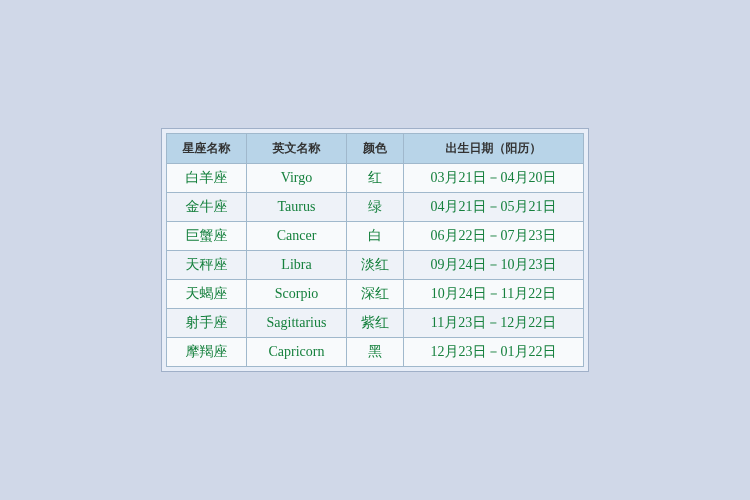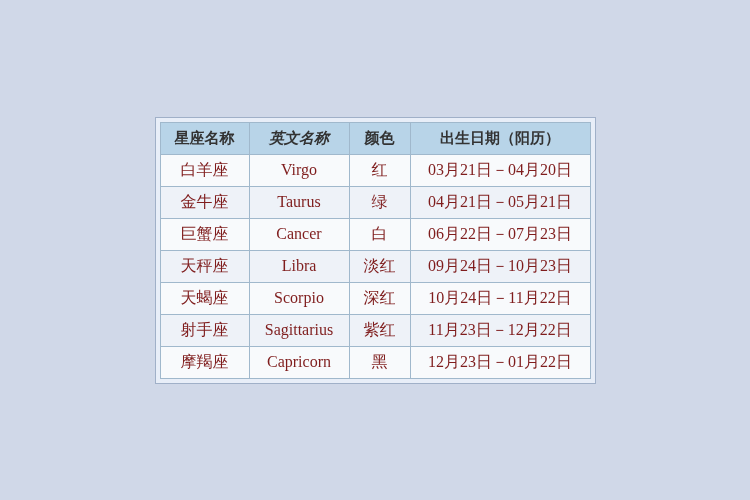--- a/index.html
+++ b/index.html
@@ -33,7 +33,7 @@
       background-color: #b8d4e8;
       color: #333;
       font-weight: bold;
-      font-size: 15px;
+      font-size: 12px;
       padding: 6px 14px;
       border: 1px solid #a0b8cc;
       text-align: center;

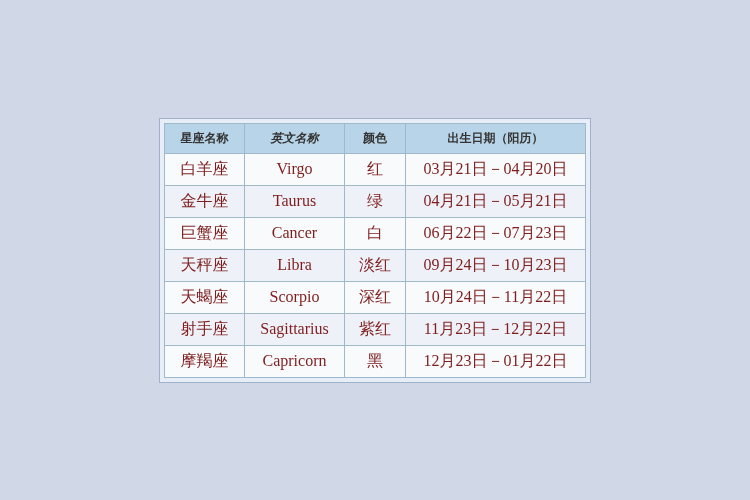--- a/index.html
+++ b/index.html
@@ -53,7 +53,7 @@
     }
 
     .col-zh { min-width: 80px; }
-    .col-en { min-width: 100px; font-style: italic; }
+    .col-en { min-width: 100px; }
     .col-color { min-width: 50px; font-family: Liberation Serif, serif; }
     .col-date { min-width: 180px; }
   </style>

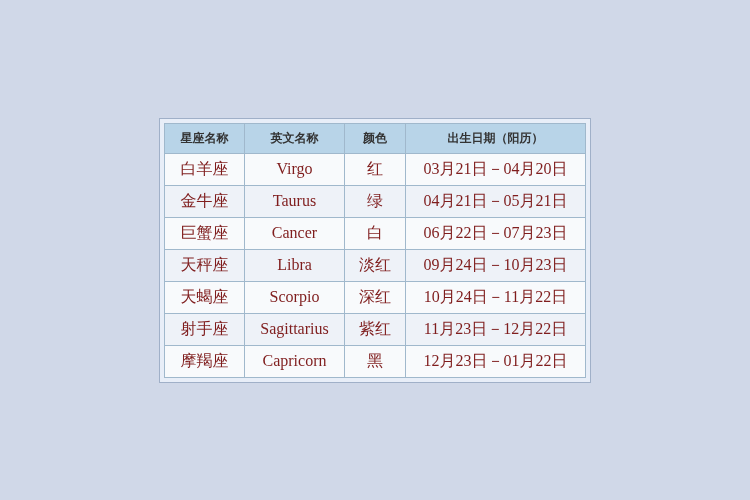--- a/index.html
+++ b/index.html
@@ -43,8 +43,8 @@
       border: 1px solid #a0b8cc;
       padding: 5px 14px;
       text-align: center;
-      font-size: 16px;
-      color: #7f1d1d;
+      font-size: 14px;
+      color: #15803d;
       background-color: #f8fafc;
     }
 

